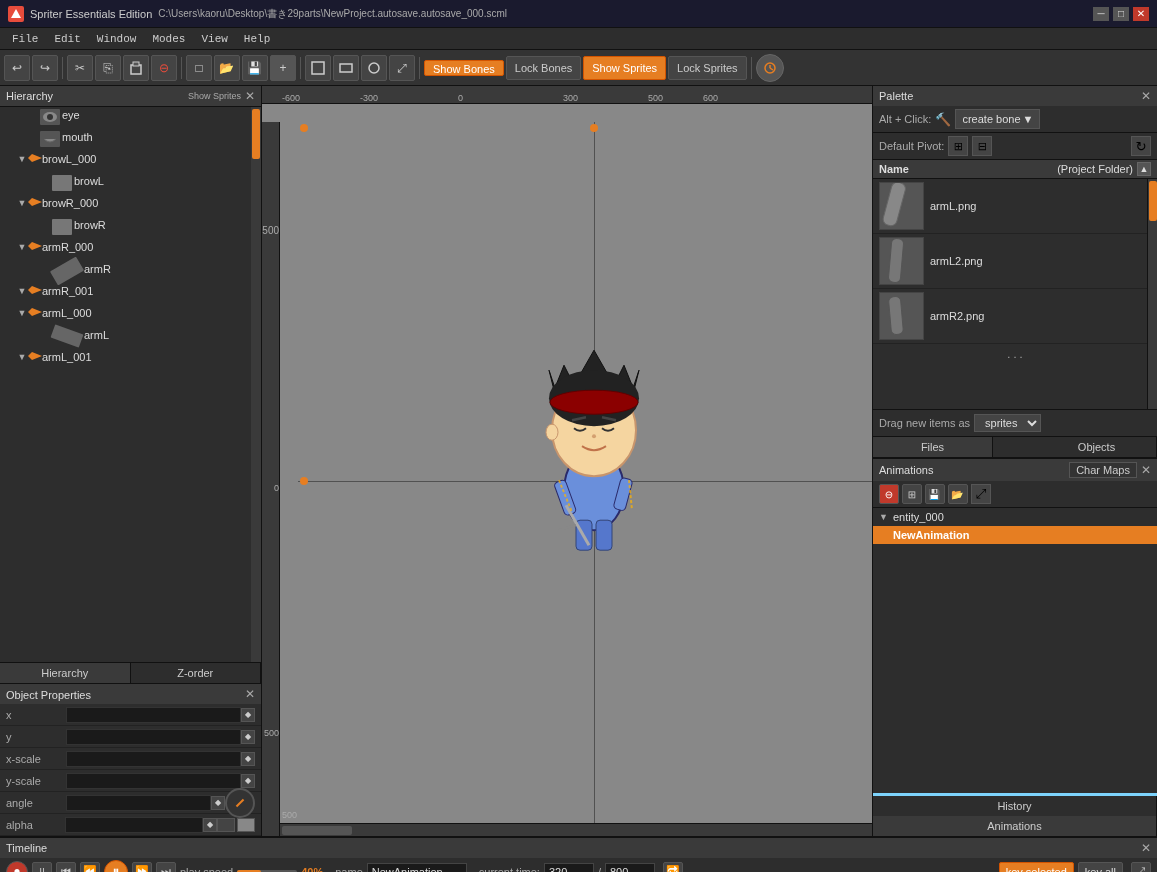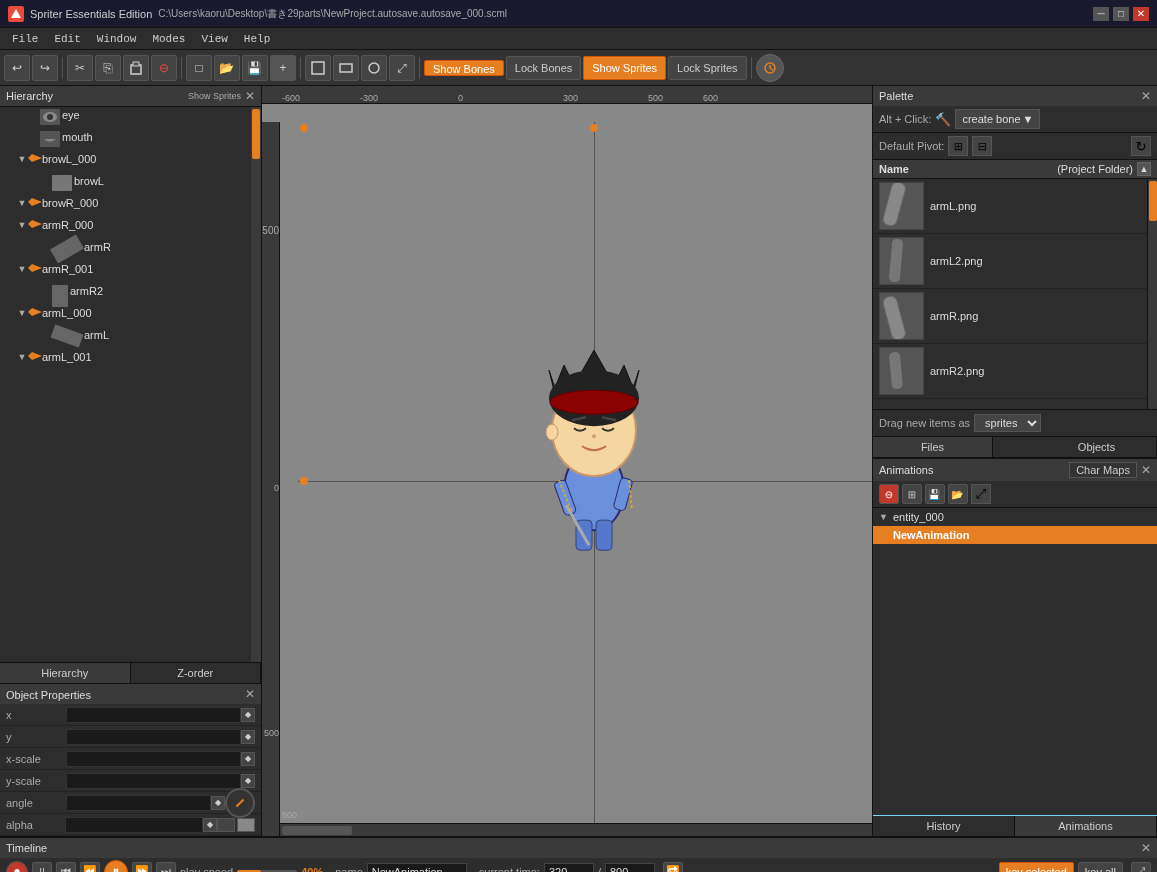--- a/index.html
+++ b/index.html
@@ -285,6 +285,12 @@
           <span class="tree-label">browR_000</span>
         </div>
 
+        <div class="tree-item">
+          <div style="width:32px;"></div>
+          <div class="tree-expand"></div>
+          <div class="sprite-thumb" style="background:#777;"></div>
+          <span class="tree-label">browR</span>
+        </div>
 
         <div class="tree-item">
           <div style="width:8px;"></div>

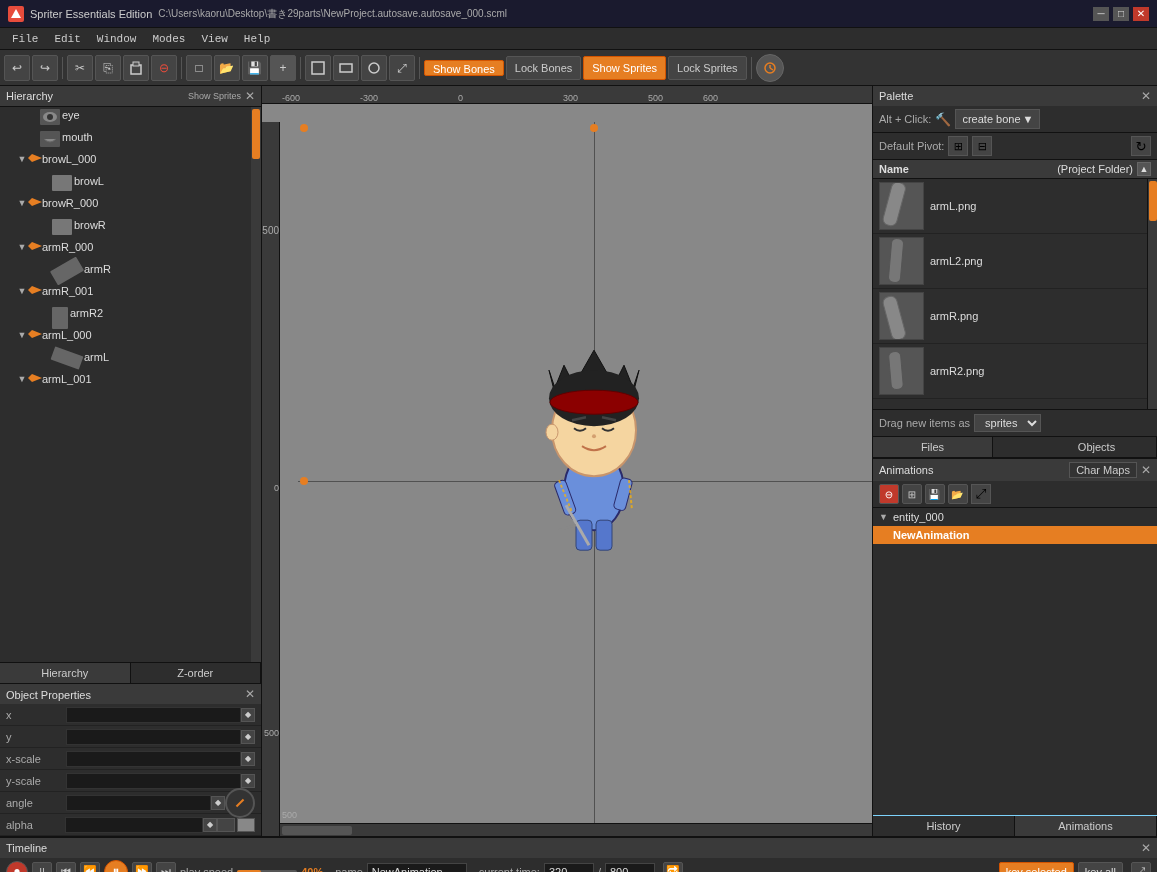--- a/index.html
+++ b/index.html
@@ -317,12 +317,6 @@
           <span class="tree-label">armR_001</span>
         </div>
 
-        <div class="tree-item">
-          <div style="width:32px;"></div>
-          <div class="tree-expand"></div>
-          <div class="sprite-thumb" style="background:#666;width:16px;height:22px;"></div>
-          <span class="tree-label">armR2</span>
-        </div>
 
         <div class="tree-item">
           <div style="width:8px;"></div>

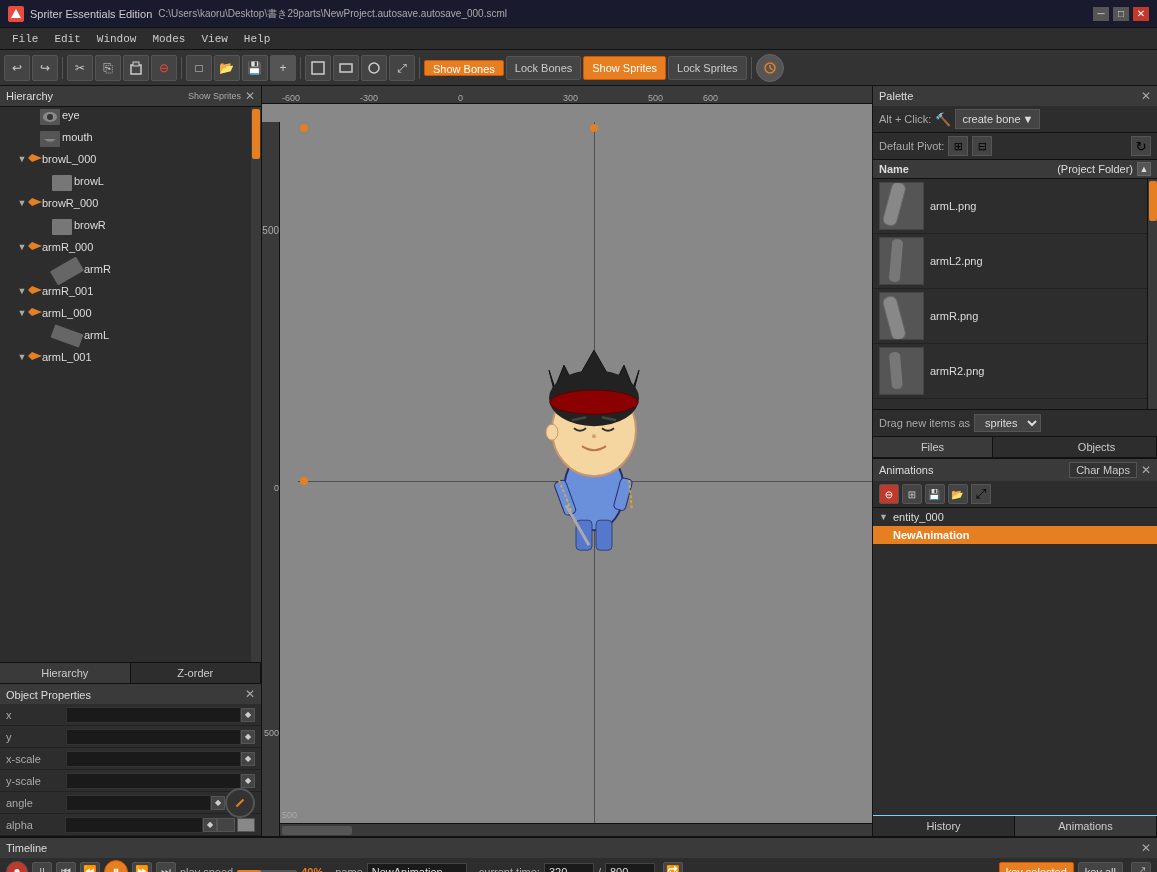--- a/index.html
+++ b/index.html
@@ -536,14 +536,6 @@
         <div class="palette-item">
           <div class="palette-thumb">
             <svg width="40" height="48" viewBox="0 0 40 48">
-              <rect x="5" y="2" width="14" height="44" rx="6" fill="#888" stroke="#666" stroke-width="1" transform="rotate(-15,20,24)"></rect>
-            </svg>
-          </div>
-          <span class="palette-label">armR.png</span>
-        </div>
-        <div class="palette-item">
-          <div class="palette-thumb">
-            <svg width="40" height="48" viewBox="0 0 40 48">
               <rect x="8" y="4" width="12" height="38" rx="5" fill="#777" stroke="#555" stroke-width="1" transform="rotate(-5,20,24)"></rect>
             </svg>
           </div>

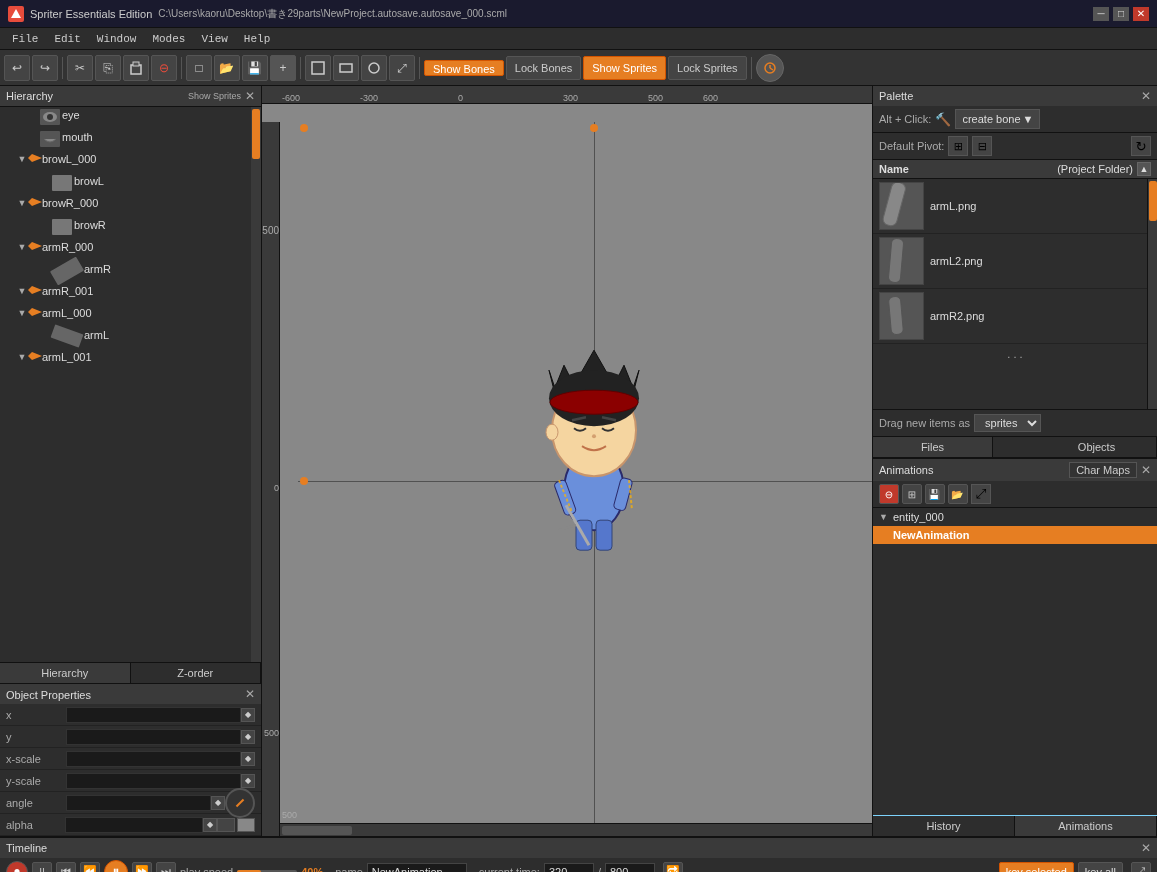--- a/index.html
+++ b/index.html
@@ -110,7 +110,7 @@
     .entity-expand { font-size: 9px; color: #aaa; width: 10px; }
     
     
-    #bottom-right-tabs { display: flex; border-top: 1px solid #7dd3fc; background: #2d2d2d; }
+    #bottom-right-tabs { display: flex; border-top: 3px solid #7dd3fc; background: #2d2d2d; flex-direction: column; }
     .bottom-tab { flex: 1; text-align: center; padding: 4px; cursor: pointer; font-size: 11px; color: #ccc; border-right: 1px solid #111; }
     .bottom-tab.active { background: #3a3a3a; }
 

